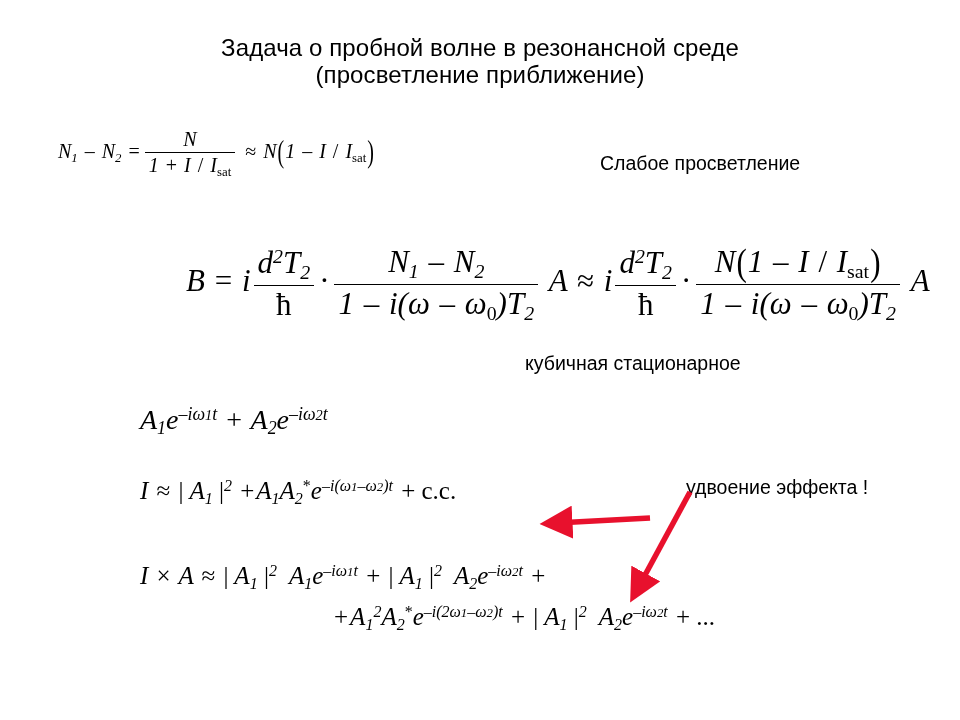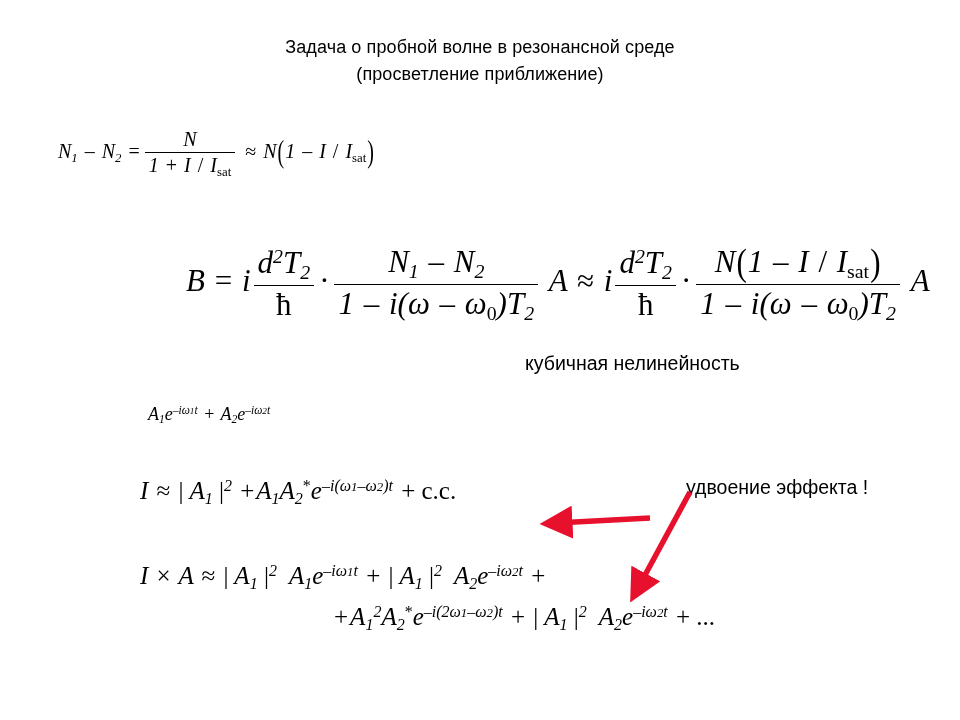--- a/index.html
+++ b/index.html
@@ -29,7 +29,7 @@
     text-align: center;
   }
   .title-line {
-    font-size: 18px;
+    font-size: 24px;
     line-height: 27px;
     color: #000;
     letter-spacing: 0.1px;

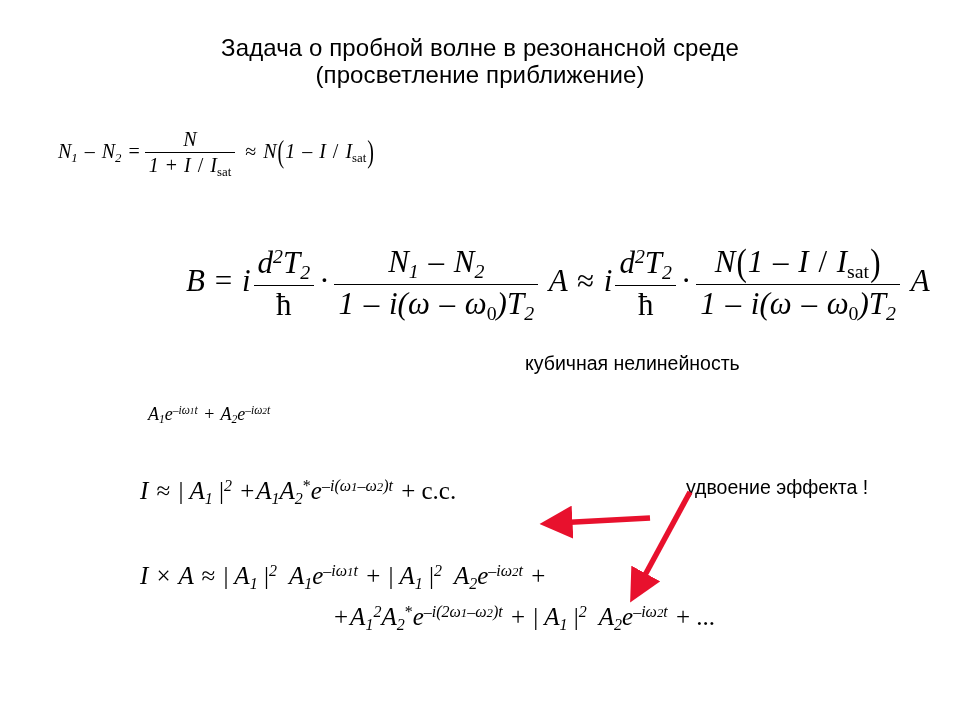--- a/index.html
+++ b/index.html
@@ -132,6 +132,7 @@
     <span>N<sub>1</sub> <span class="op">–</span> N<sub>2</sub> <span class="op">=</span></span><span class="frac"><span class="num">N</span><span class="den">1 <span class="op">+</span> I <span class="op">/</span> I<sub class="up">sat</sub></span></span><span class="op">&nbsp;≈&nbsp;</span><span>N<span class="paren">(</span>1 <span class="op">–</span> I <span class="op">/</span> I<sub class="up">sat</sub><span class="paren">)</span></span>
   </div>
 
+  <div class="label-text" id="lbl-weak">Слабое просветление</div>
 
   <div class="math" id="eq-B">
     <span>B <span class="op">=</span> i</span><span class="frac"><span class="num">d<sup>2</sup>T<sub>2</sub></span><span class="den"><span class="up">ħ</span></span></span><span class="op">·</span><span class="frac"><span class="num">N<sub>1</sub> <span class="op">–</span> N<sub>2</sub></span><span class="den">1 <span class="op">–</span> i(ω <span class="op">–</span> ω<sub class="up">0</sub>)T<sub>2</sub></span></span><span>&nbsp;A <span class="op">≈</span> i</span><span class="frac"><span class="num">d<sup>2</sup>T<sub>2</sub></span><span class="den"><span class="up">ħ</span></span></span><span class="op">·</span><span class="frac"><span class="num">N<span class="paren-sm">(</span>1 <span class="op">–</span> I <span class="op">/</span> I<sub class="up">sat</sub><span class="paren-sm">)</span></span><span class="den">1 <span class="op">–</span> i(ω <span class="op">–</span> ω<sub class="up">0</sub>)T<sub>2</sub></span></span><span>&nbsp;A</span>

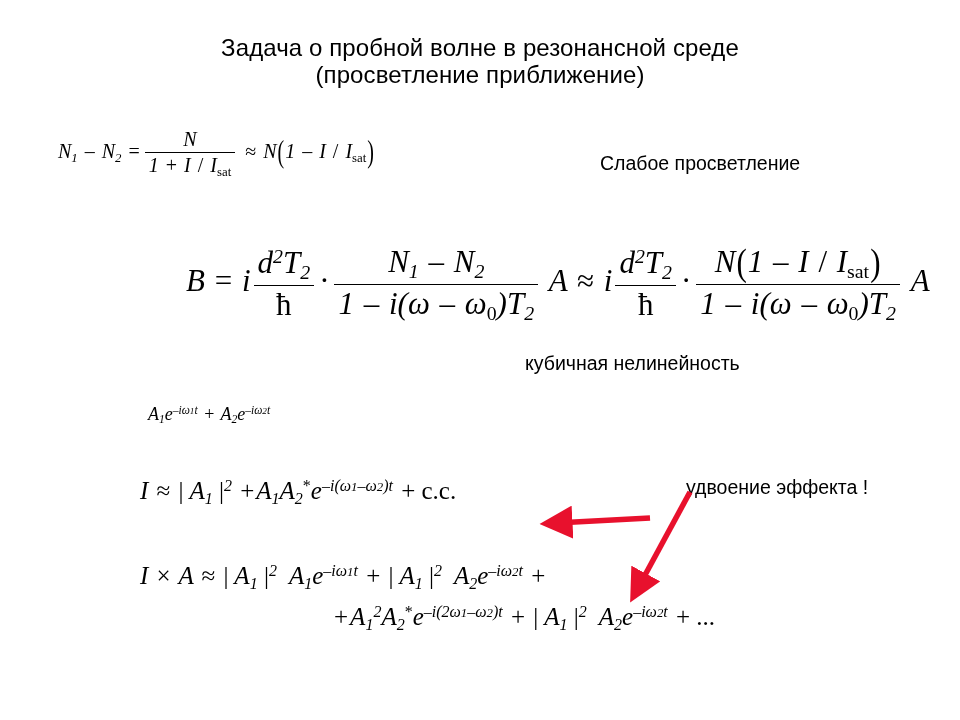--- a/index.html
+++ b/index.html
@@ -138,7 +138,7 @@
     <span>B <span class="op">=</span> i</span><span class="frac"><span class="num">d<sup>2</sup>T<sub>2</sub></span><span class="den"><span class="up">ħ</span></span></span><span class="op">·</span><span class="frac"><span class="num">N<sub>1</sub> <span class="op">–</span> N<sub>2</sub></span><span class="den">1 <span class="op">–</span> i(ω <span class="op">–</span> ω<sub class="up">0</sub>)T<sub>2</sub></span></span><span>&nbsp;A <span class="op">≈</span> i</span><span class="frac"><span class="num">d<sup>2</sup>T<sub>2</sub></span><span class="den"><span class="up">ħ</span></span></span><span class="op">·</span><span class="frac"><span class="num">N<span class="paren-sm">(</span>1 <span class="op">–</span> I <span class="op">/</span> I<sub class="up">sat</sub><span class="paren-sm">)</span></span><span class="den">1 <span class="op">–</span> i(ω <span class="op">–</span> ω<sub class="up">0</sub>)T<sub>2</sub></span></span><span>&nbsp;A</span>
   </div>
 
-  <div class="label-text" id="lbl-cubic">кубичная нелинейность</div>
+  <div class="label-text" id="lbl-cubic">кубичная стационарное</div>
 
   <div class="math" id="eq-sum">
     A<sub>1</sub>e<sup>–iω<span style="font-size:0.8em">1</span>t</sup> <span class="op">+</span> A<sub>2</sub>e<sup>–iω<span style="font-size:0.8em">2</span>t</sup>

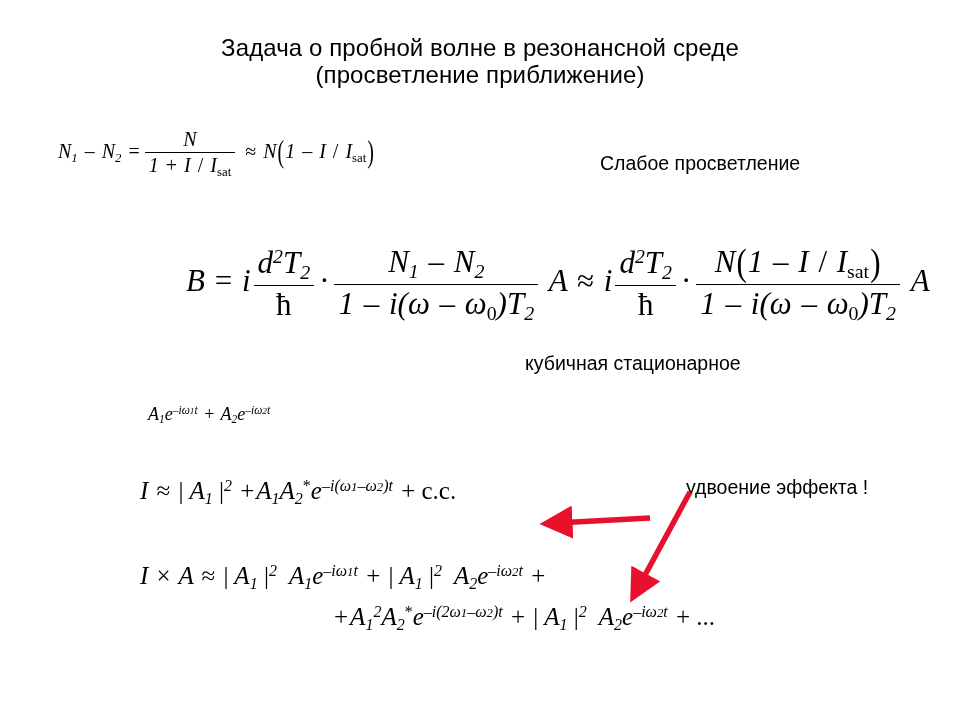--- a/index.html
+++ b/index.html
@@ -109,7 +109,7 @@
   
   #eq-pop     { left: 58px;  top: 128px;  font-size: 20px; }
   #eq-B       { left: 186px; top: 244px;  font-size: 31px; }
-  #eq-sum     { left: 140px; top: 404px;  font-size: 18px; margin-left: 8px; }
+  #eq-sum     { left: 140px; top: 404px;  font-size: 28px; }
   #eq-I       { left: 140px; top: 477px;  font-size: 25px; }
   #eq-IA1     { left: 140px; top: 545px;  font-size: 25px; margin-top: 17px; }
   #eq-IA2     { left: 332px; top: 603px;  font-size: 25px; }

